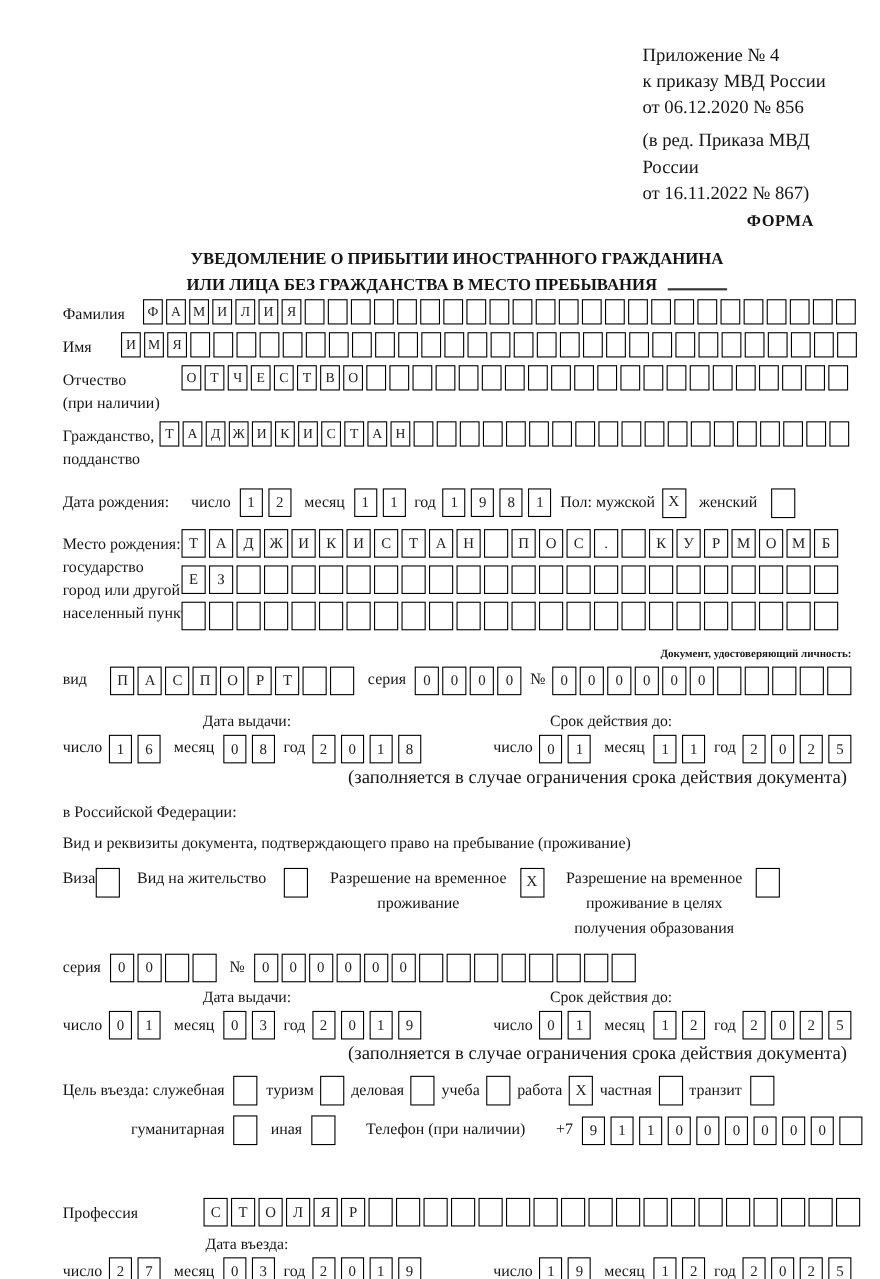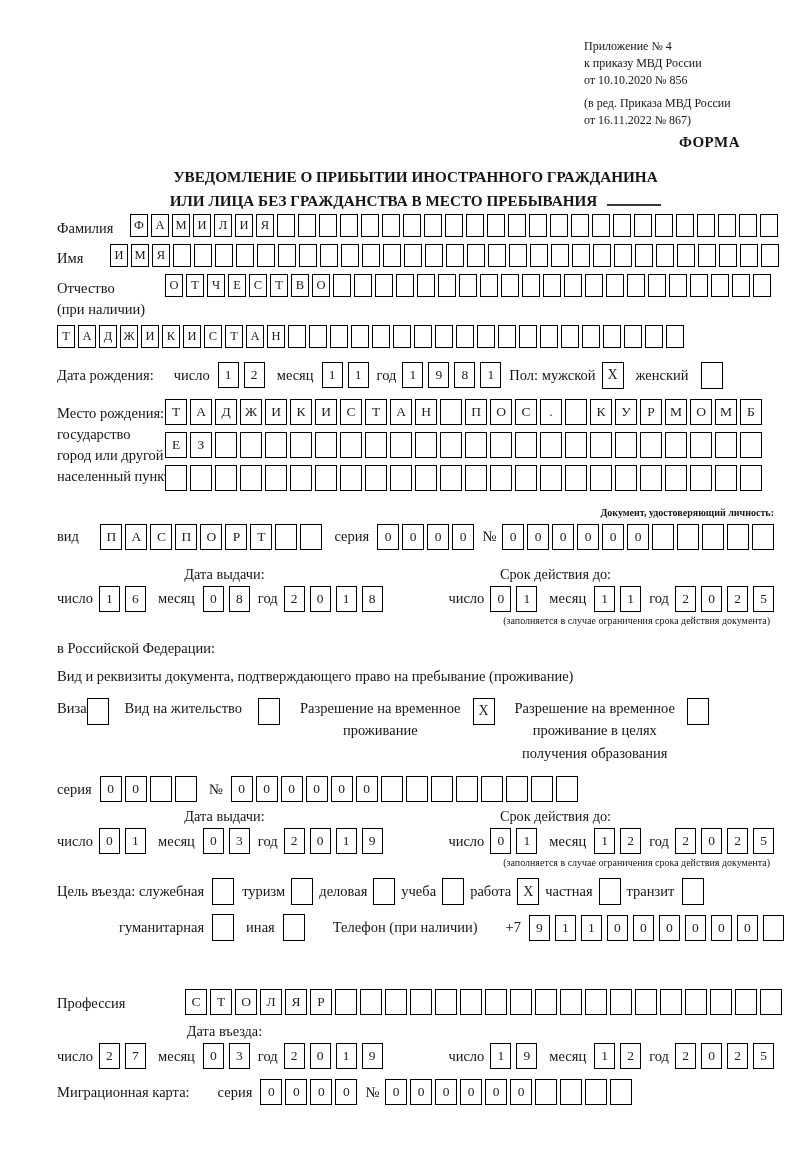--- a/index.html
+++ b/index.html
@@ -8,7 +8,7 @@
   .page{box-sizing:border-box;width:800px;height:1163px;padding:38px 26px 8px 57px;overflow:hidden;}
 
   
-  .appendix{margin-left:auto;width:190px;font-size:12px;line-height:1.4;}
+  .appendix{margin-left:auto;width:190px;font-size:17px;line-height:1.4;}
   .appendix .blk2{margin-top:7px;}
   .forma{text-align:right;padding-right:34px;font-weight:bold;font-size:15px;margin-top:5px;letter-spacing:.5px;}
 

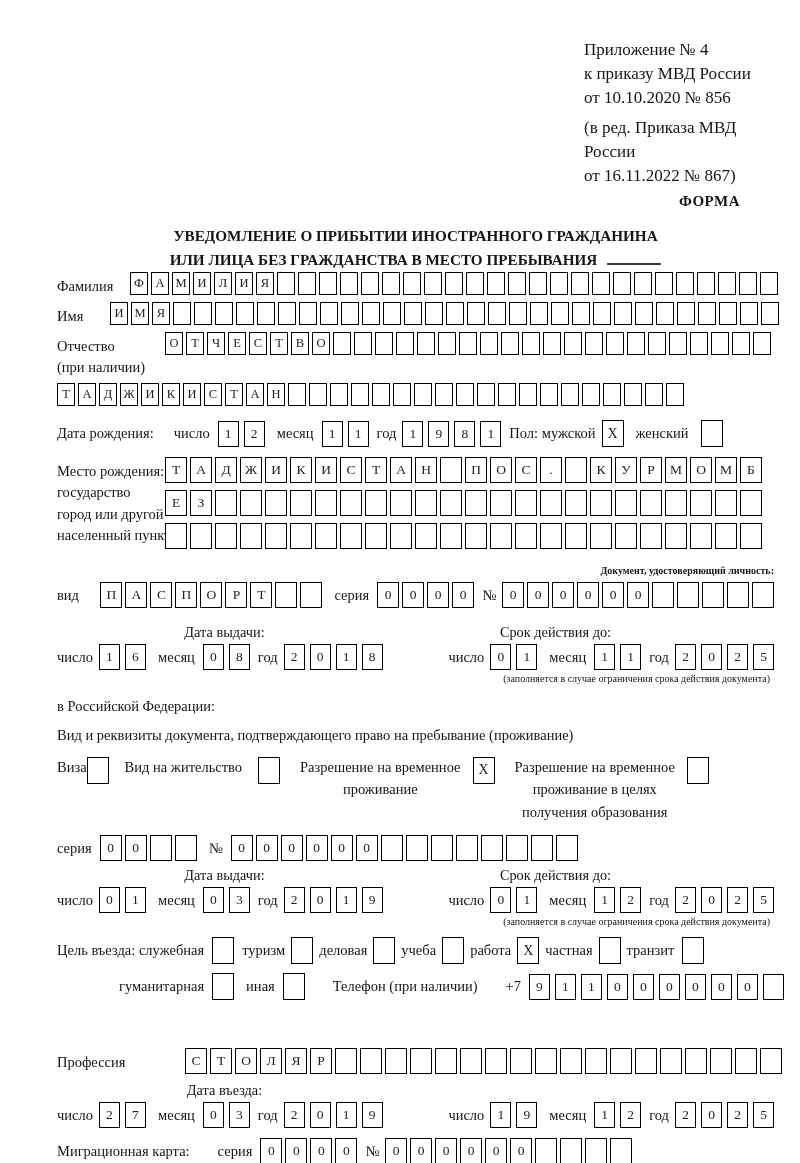--- a/index.html
+++ b/index.html
@@ -62,7 +62,7 @@
   <div class="appendix">
     <div>Приложение № 4</div>
     <div>к приказу МВД России</div>
-    <div>от 10.10.2020 № 856</div>
+    <div>от 06.12.2020 № 856</div>
     <div class="blk2">(в ред. Приказа МВД России</div>
     <div>от 16.11.2022 № 867)</div>
   </div>

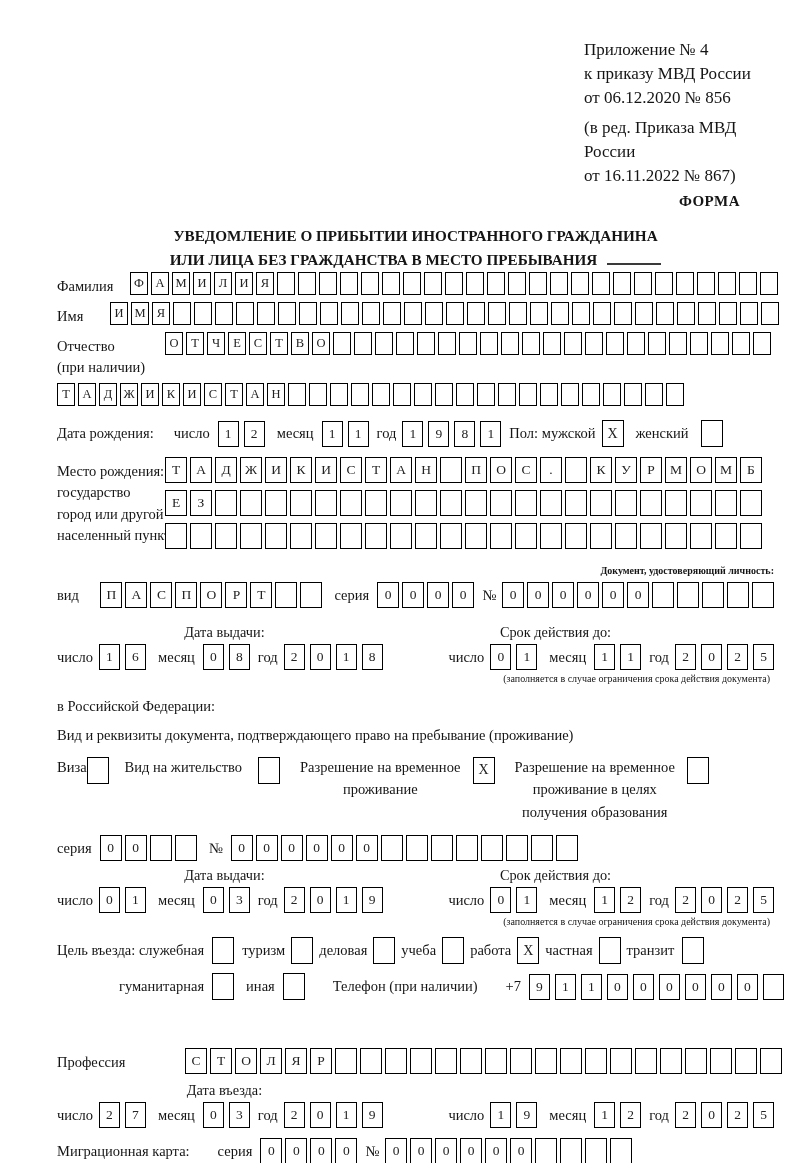--- a/index.html
+++ b/index.html
@@ -191,6 +191,10 @@
   </div>
 
   <div class="frow">
+    <span class="flabel w88">
+      <span class="lbl-line">Гражданство,</span>
+      <span class="lbl-line">подданство</span>
+    </span>
     <span class="cells sm">
         <span class="cell">Т</span>
         <span class="cell">А</span>

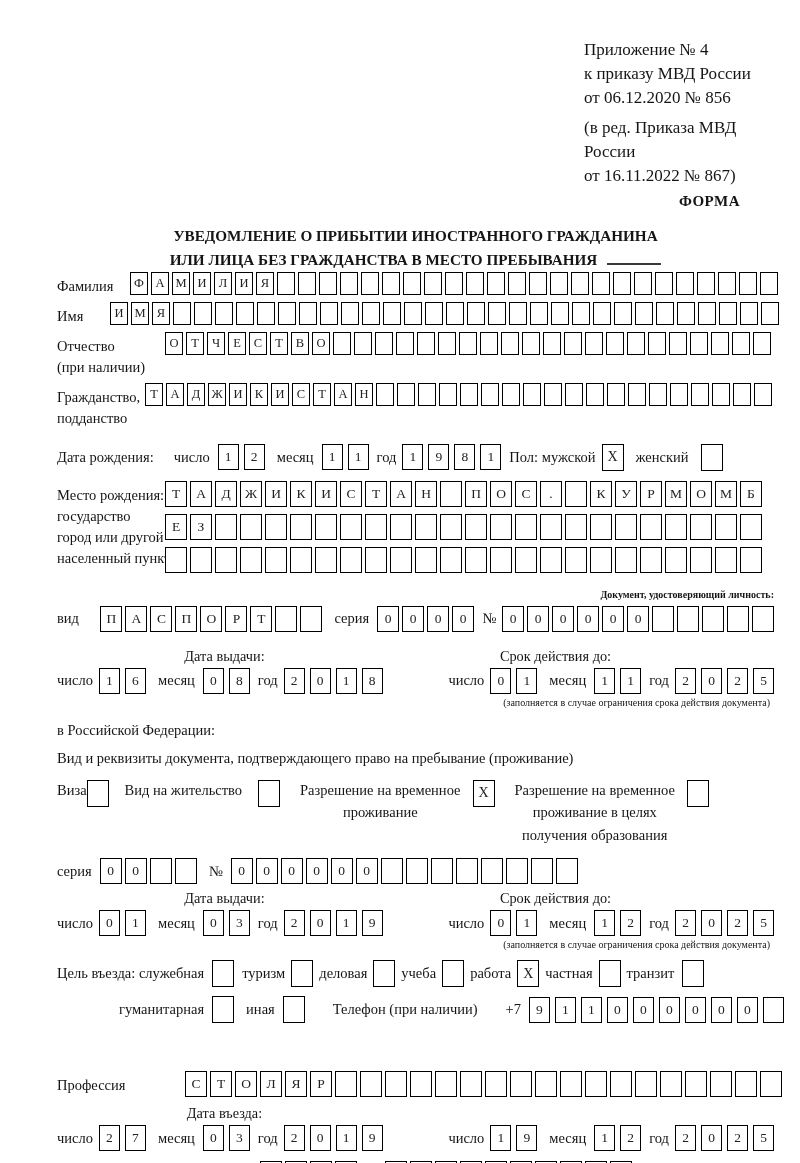--- a/index.html
+++ b/index.html
@@ -44,7 +44,7 @@
   .dpair{display:flex;align-items:center;}
   .dgroup{display:flex;align-items:center;}
   .dgroup.left{width:335px;}
-  .note{font-size:10px;text-align:right;padding-right:4px;margin:3px 0 10px;}
+  .note{font-size:17px;text-align:right;padding-right:4px;margin:3px 0 10px;}
 
   .intro{margin:4px 0 2px;line-height:1.7;}
   .opts{display:flex;align-items:flex-start;margin:8px 0 10px;}

